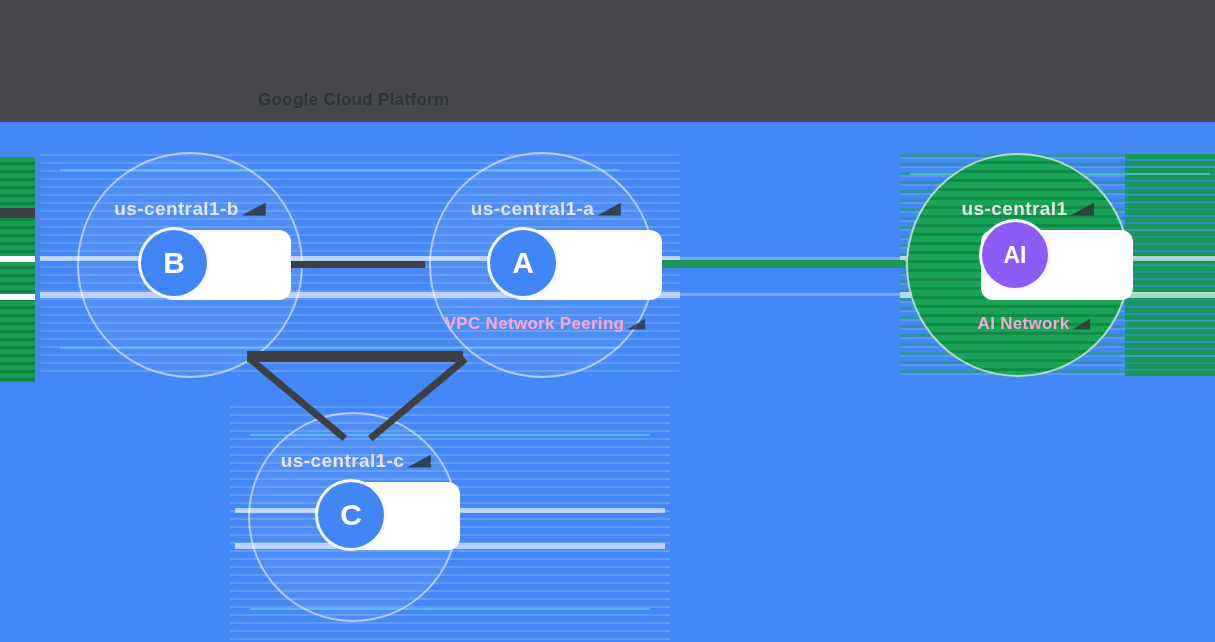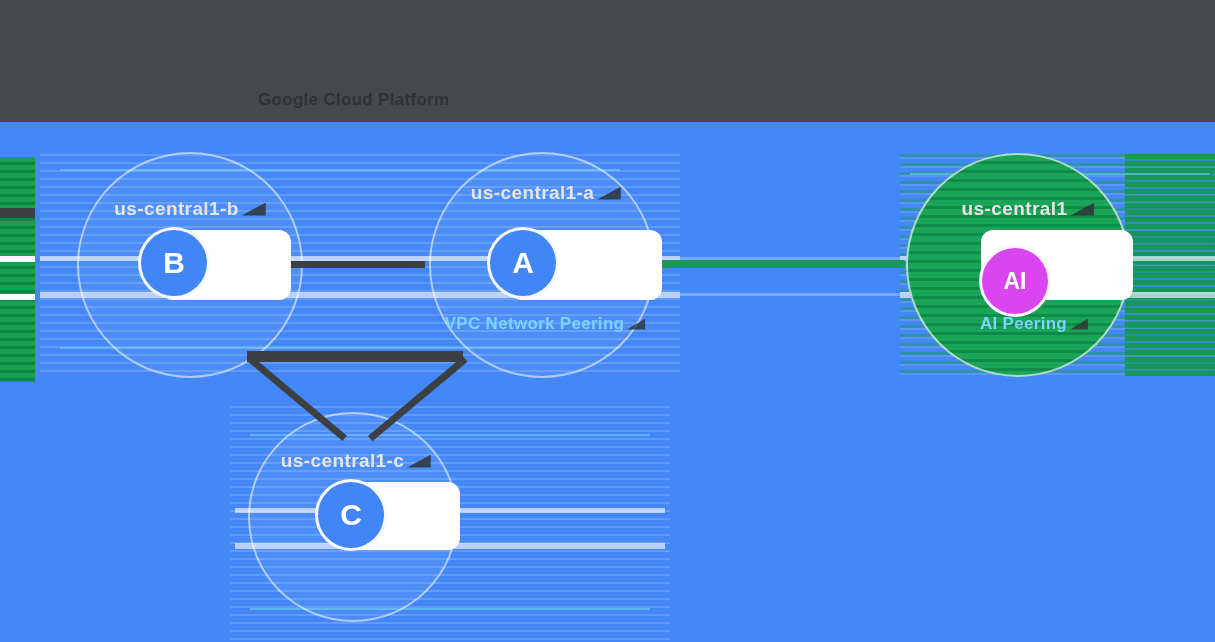--- a/index.html
+++ b/index.html
@@ -94,7 +94,7 @@
     clip-path:polygon(0 100%,100% 0,100% 100%);
   }
   .zl-b{left:190px;top:156px;}
-  .zl-a{left:546px;top:140px;}
+  .zl-a{left:546px;top:156px;}
   .zl-c{left:356px;top:408px;}
   .zl-ai{left:1028px;top:156px;text-align:right;}
   .sub-label{

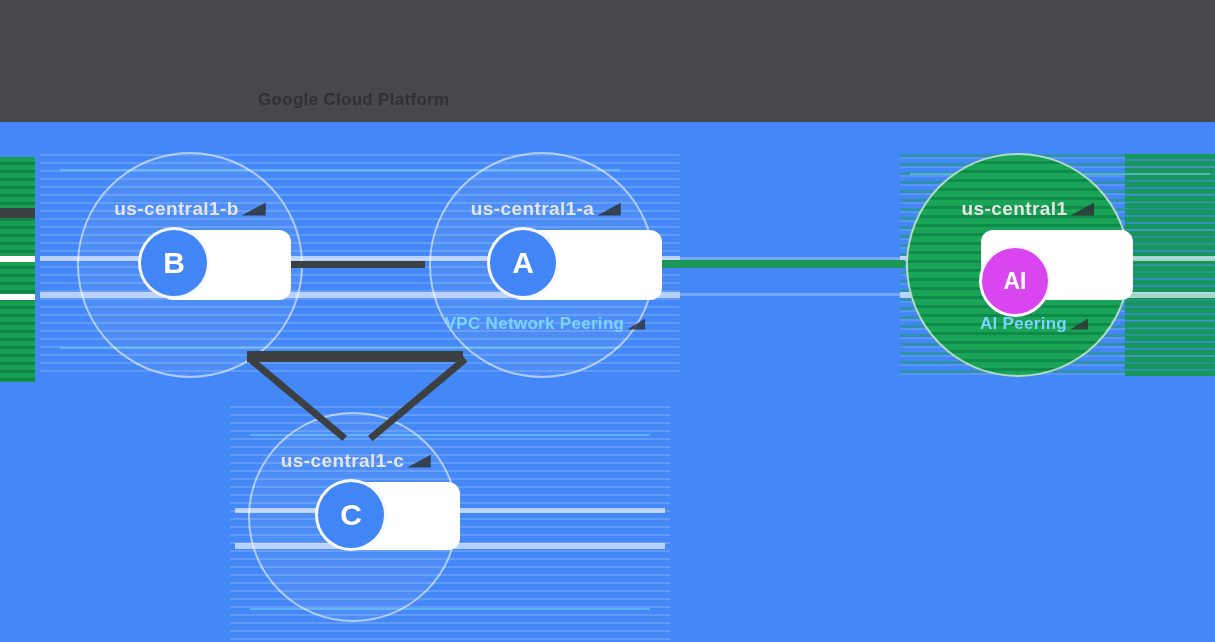--- a/index.html
+++ b/index.html
@@ -81,7 +81,7 @@
   .nc-b{left:138px;top:185px;}
   .nc-a{left:487px;top:185px;}
   .nc-c{left:315px;top:437px;}
-  .nc-ai{left:979px;top:203px;background:#d946ef;font-size:23px;}
+  .nc-ai{left:979px;top:177px;background:#8b5cf6;font-size:23px;}
   
   .zone-label{
     position:absolute;transform:translateX(-50%);

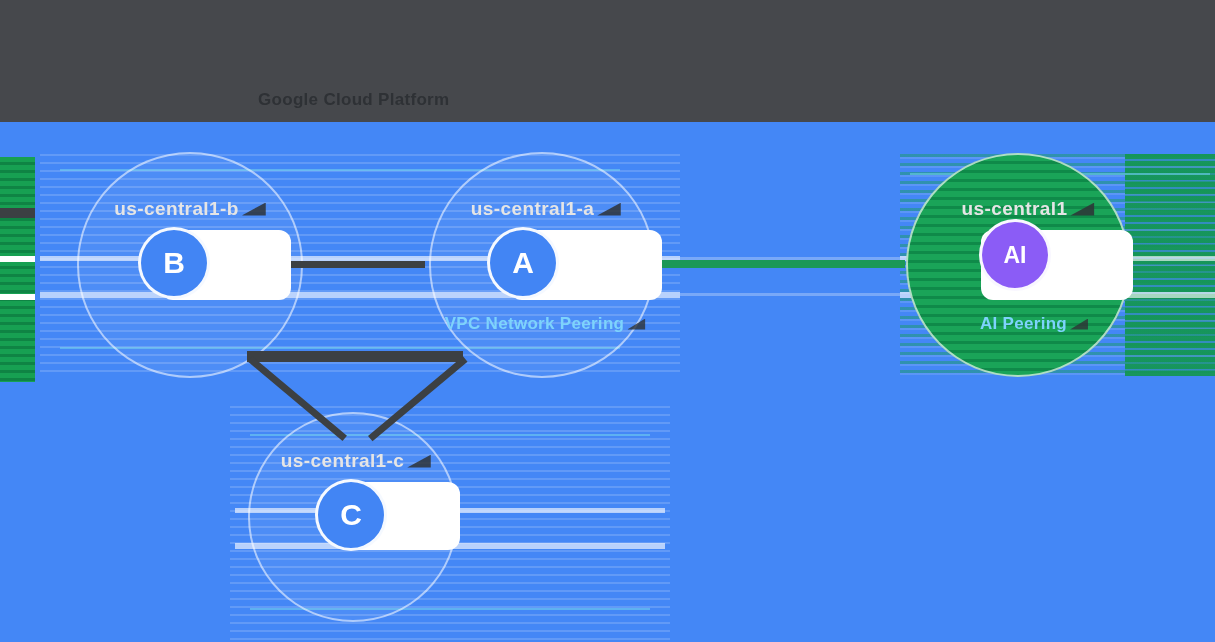--- a/index.html
+++ b/index.html
@@ -99,7 +99,7 @@
   .zl-ai{left:1028px;top:156px;text-align:right;}
   .sub-label{
     position:absolute;transform:translateX(-50%);
-    font-size:17px;font-weight:600;letter-spacing:.3px;color:#7dd3fc;
+    font-size:17px;font-weight:600;letter-spacing:.3px;color:#f9a8d4;
     white-space:nowrap;display:flex;align-items:center;
   }
   .sub-label::after{

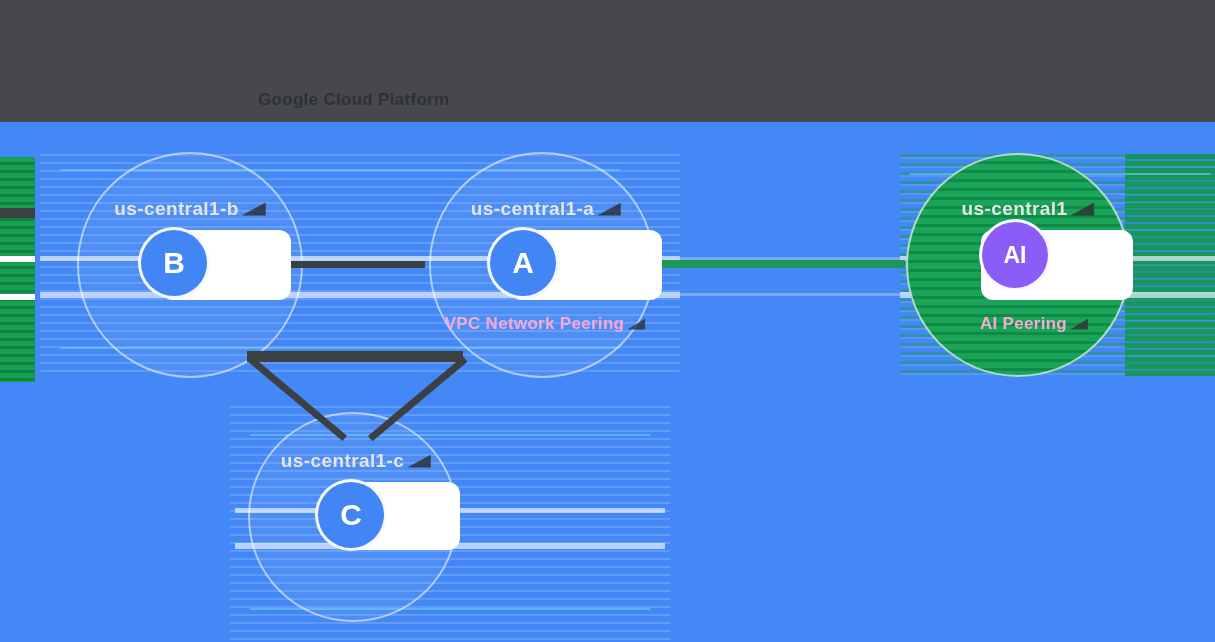--- a/index.html
+++ b/index.html
@@ -188,7 +188,7 @@
     <span>AI</span>
   </div>
   <div class="sub-label sub-ai">
-    <span>AI Peering</span>
+    <span>AI Network</span>
   </div>
 
 </div>

